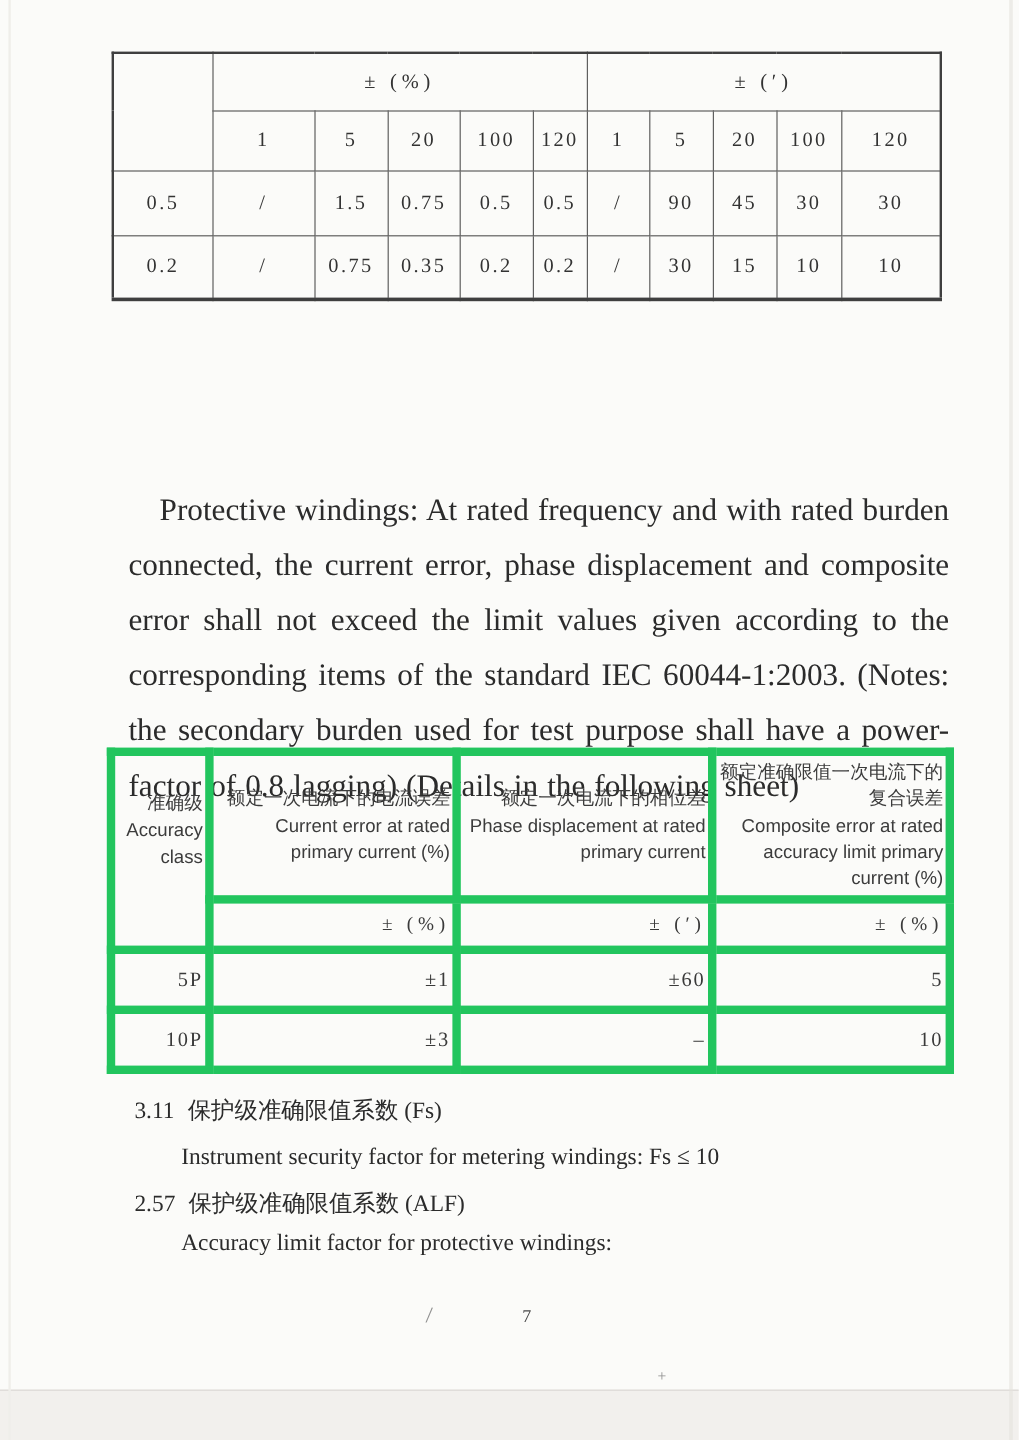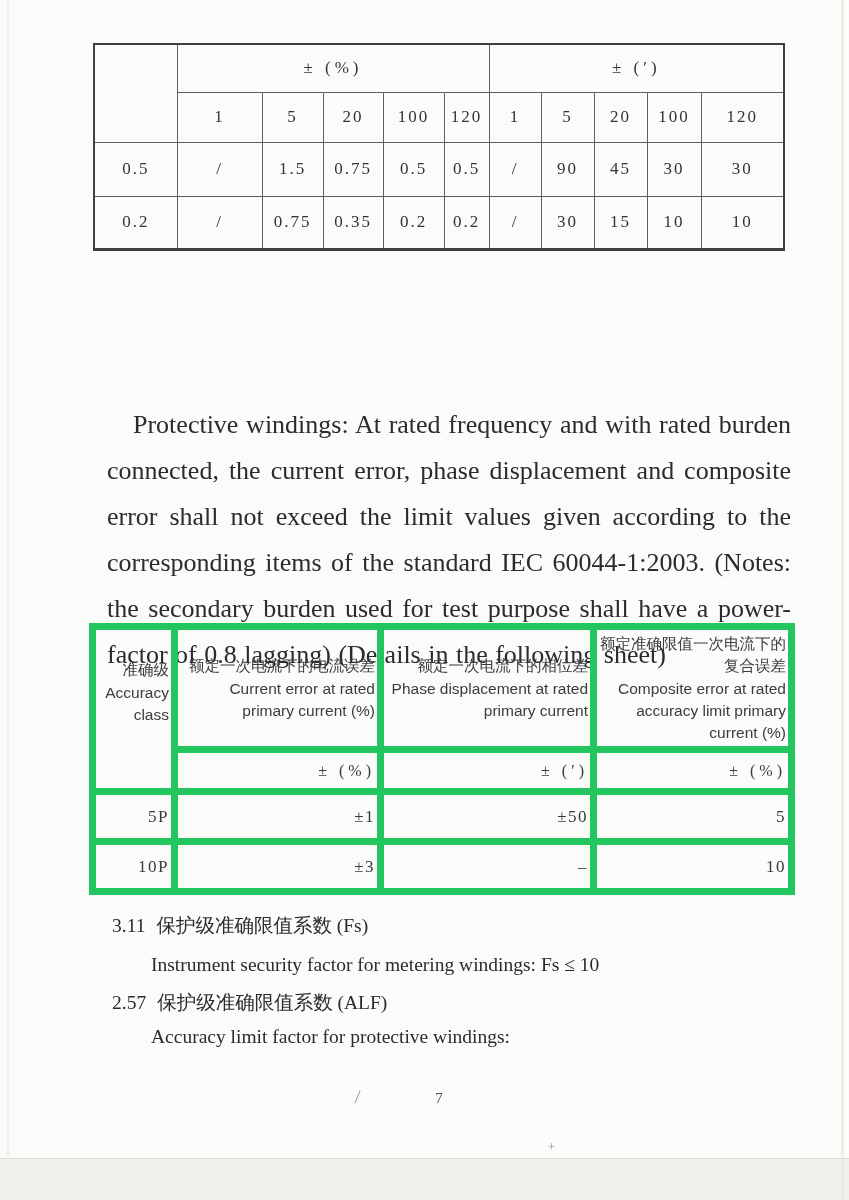--- a/index.html
+++ b/index.html
@@ -159,7 +159,7 @@
       <tr class="r-d">
         <td class="lab-cell">5P</td>
         <td class="val-cell">±1</td>
-        <td class="val-cell">±50</td>
+        <td class="val-cell">±60</td>
         <td class="val-cell">5</td>
       </tr>
       <tr class="r-d">

